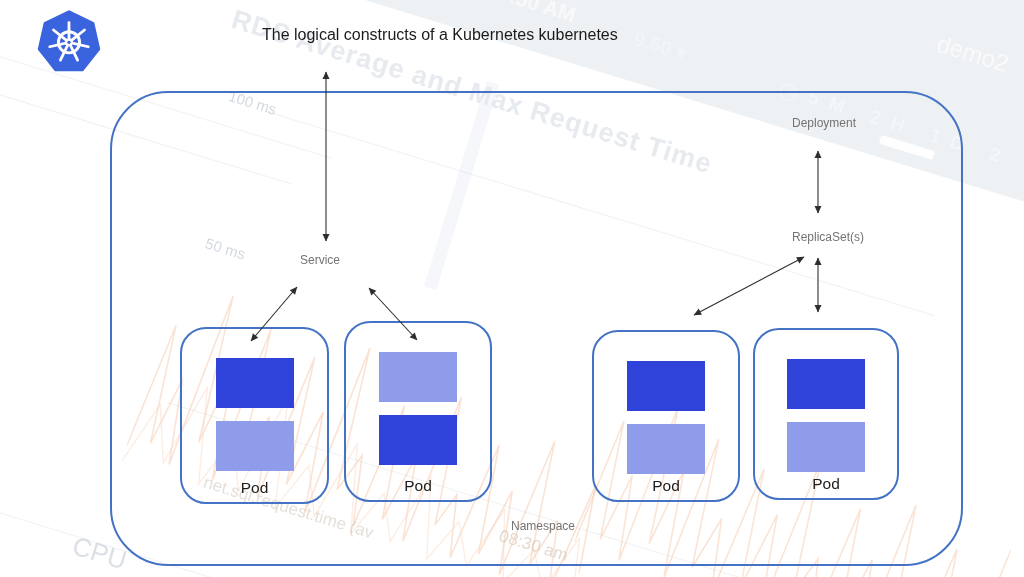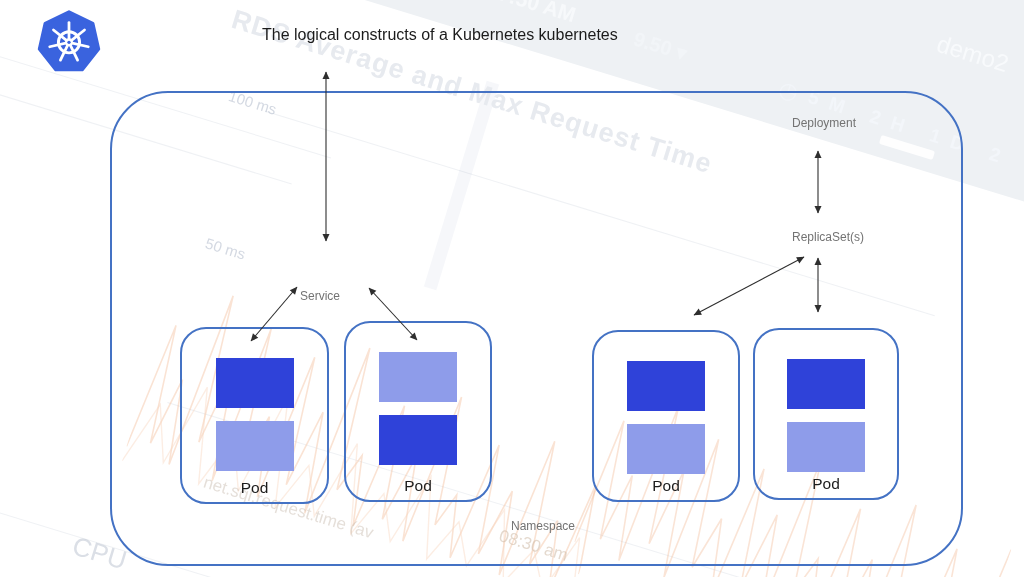--- a/index.html
+++ b/index.html
@@ -48,7 +48,7 @@
   .dlabel{position:absolute;font-size:12px;color:#737373;z-index:4;}
   .lbl-deployment{left:792px;top:116px;}
   .lbl-replicaset{left:792px;top:222px;margin-top:8px;}
-  .lbl-service{left:300px;top:253px;margin-top:36px;}
+  .lbl-service{left:300px;top:253px;}
   .lbl-namespace{left:463px;top:519px;width:160px;text-align:center;}
 
   .pod{position:absolute;border:2px solid var(--border);border-radius:26px;z-index:3;

